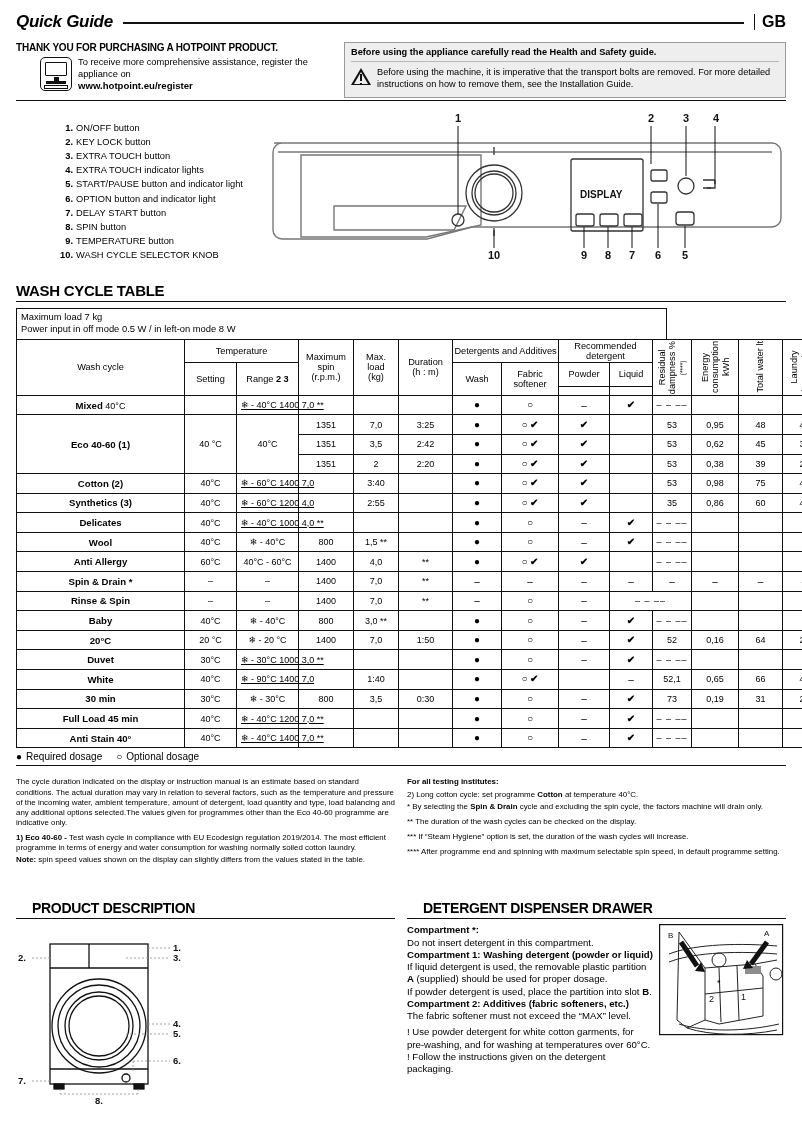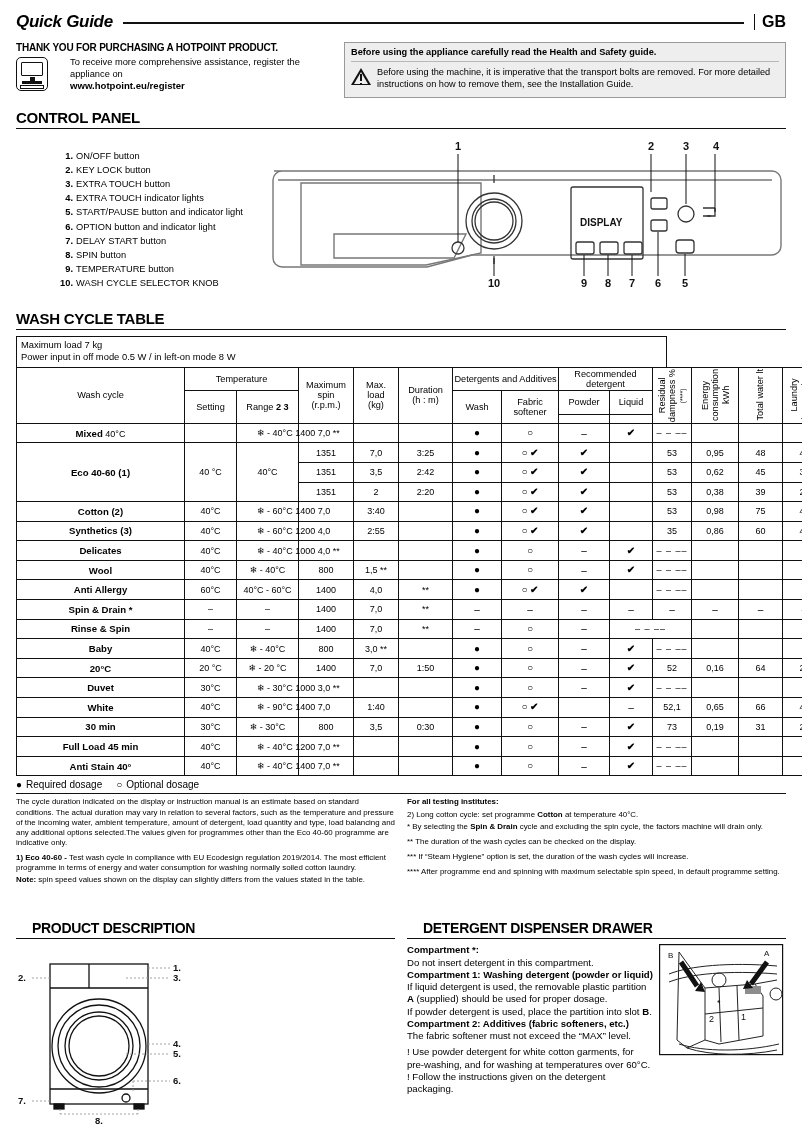--- a/index.html
+++ b/index.html
@@ -25,7 +25,7 @@
   .intro { display: flex; gap: 10px; margin-top: 10px; align-items: flex-start; }
   .intro-left { width: 318px; }
   .thanks { font-size: 10px; font-weight: bold; letter-spacing: -0.2px; }
-  .reg-row { display: flex; gap: 22px; margin-top: 4px; }
+  .reg-row { display: flex; gap: 6px; margin-top: 4px; margin-left: 24px; }
   .monitor-ico { flex: 0 0 auto; width: 32px; height: 34px; border: 1.6px solid #111; border-radius: 5px; position: relative; }
   .monitor-ico .scr { position: absolute; left: 4px; top: 4px; right: 4px; height: 14px; border: 1.6px solid #111; border-radius: 1px; }
   .monitor-ico .neck { position: absolute; left: 13px; top: 19px; width: 5px; height: 4px; background: #111; }

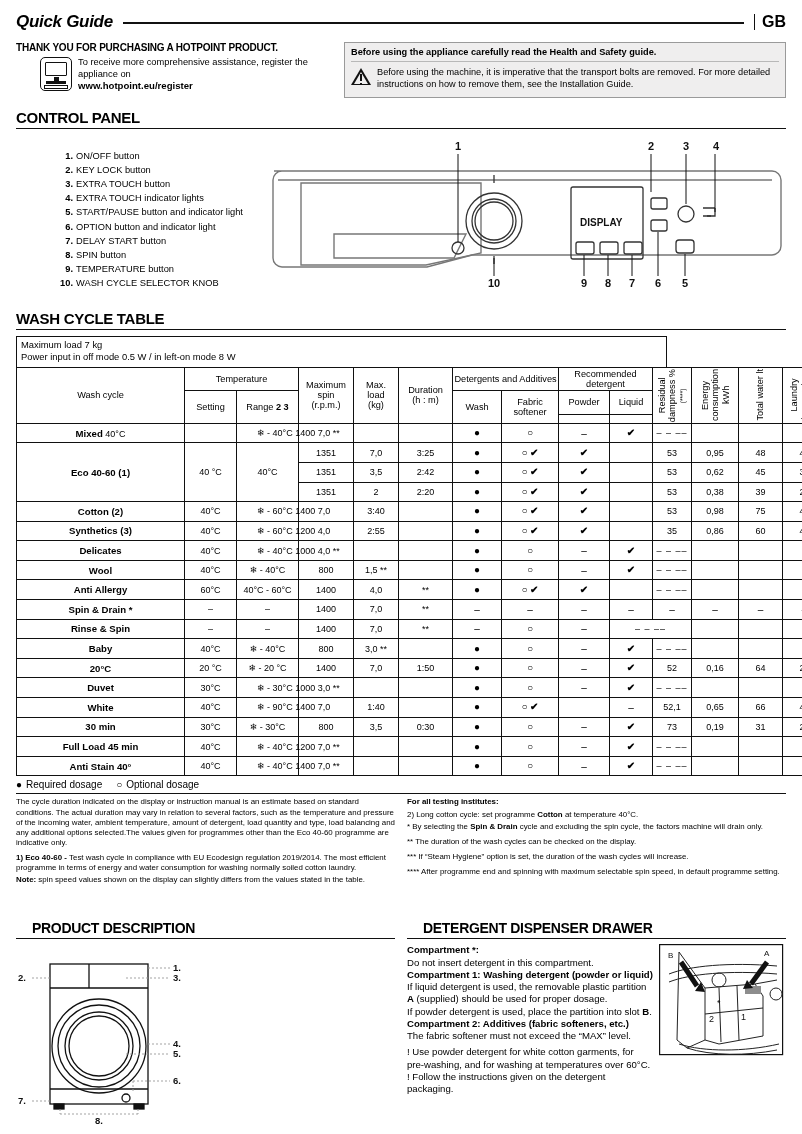--- a/index.html
+++ b/index.html
@@ -138,7 +138,6 @@
     </div>
   </div>
 
-  <div class="sec-title">CONTROL PANEL</div>
   <div class="rule"></div>
 
   <div class="cp-wrap">

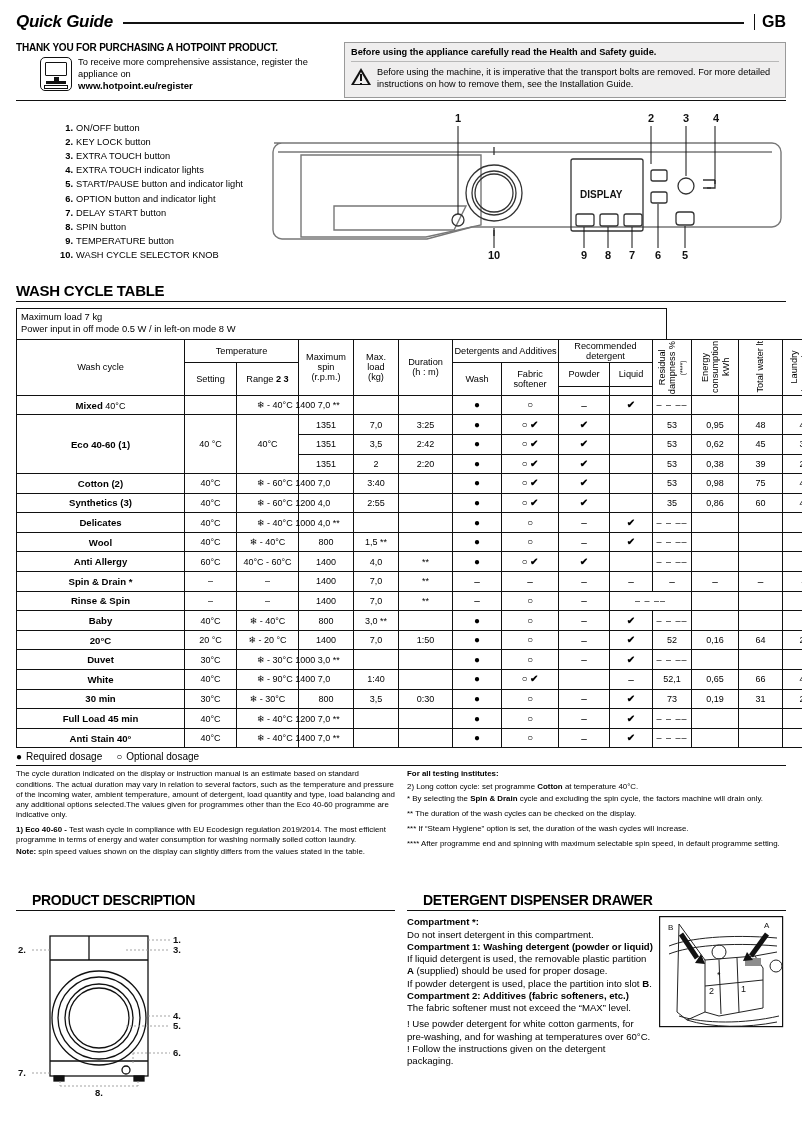--- a/index.html
+++ b/index.html
@@ -72,7 +72,7 @@
   .dashline { letter-spacing: 1px; font-size: 9px; }
   tr.r { height: 19.6px; }
   .ovf { position: relative; white-space: nowrap; }
-  .ovf span { position: absolute; left: 20px; top: 50%; transform: translateY(-50%); white-space: nowrap; }
+  .ovf span { position: absolute; left: 4px; top: 50%; transform: translateY(-50%); white-space: nowrap; text-decoration: underline; }
   .legend { margin-top: 3px; font-size: 10px; display: flex; gap: 14px; align-items: center; border-bottom: 1px solid #111; padding-bottom: 3px; width: 770px;}
   .legend span { display: inline-flex; align-items: center; gap: 4px; }
 

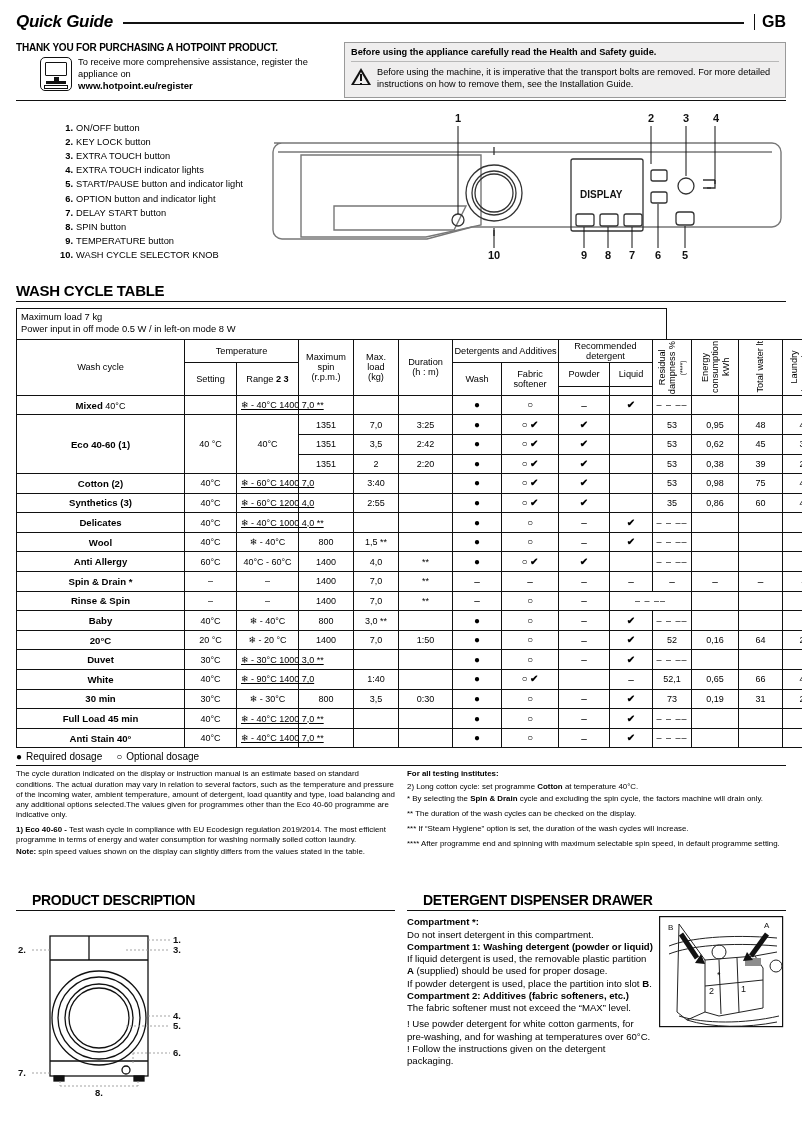--- a/index.html
+++ b/index.html
@@ -77,7 +77,7 @@
   .legend span { display: inline-flex; align-items: center; gap: 4px; }
 
   
-  .notes { display: flex; gap: 12px; margin-top: 3px; }
+  .notes { display: flex; gap: 12px; margin-top: 11px; }
   .notes-col { width: 379px; font-size: 7.9px; line-height: 1.28; }
   .notes-col p { margin: 0 0 5px 0; }
   .notes-col p.tight { margin-bottom: 2px; }

